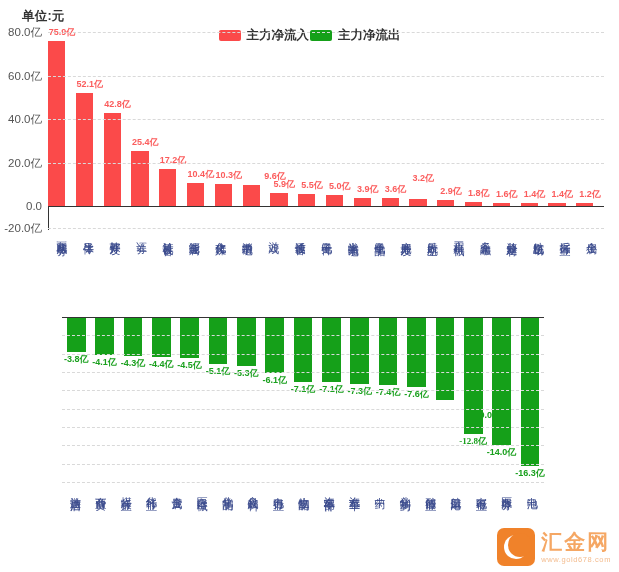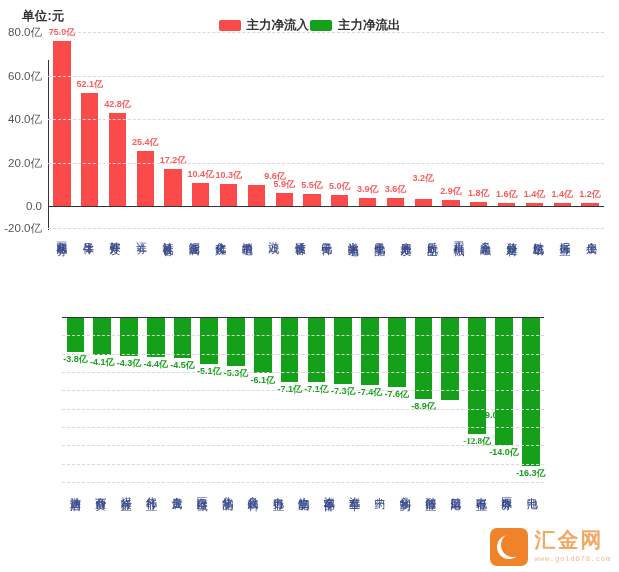--- a/index.html
+++ b/index.html
@@ -57,7 +57,7 @@
   }
   .bar-cell{
     flex:1 1 0;height:100%;position:relative;
-    display:flex;align-items:flex-end;justify-content:center;
+    display:flex;align-items:flex-end;justify-content:flex-start;
   }
   .bar-red{
     width:62%;background:#fb4a4a;border-radius:0;

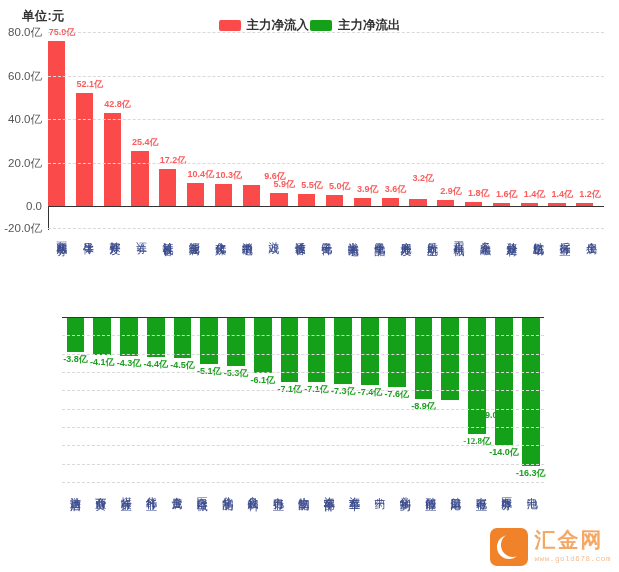--- a/index.html
+++ b/index.html
@@ -19,7 +19,7 @@
     letter-spacing:.2px;
   }
   .legend{
-    position:absolute;top:17px;left:0;width:619px;
+    position:absolute;top:27px;left:0;width:619px;
     display:flex;justify-content:center;align-items:center;gap:1px;font-family:Liberation Mono, monospace;
   }
   .legend-item{display:flex;align-items:center;gap:6px;}

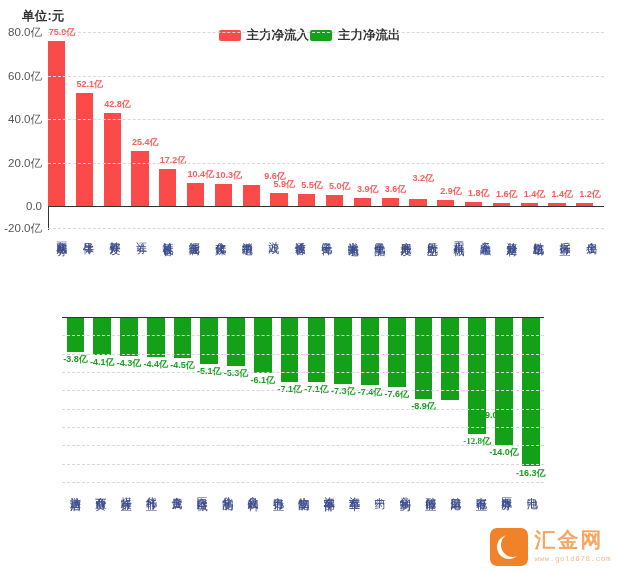--- a/index.html
+++ b/index.html
@@ -373,10 +373,6 @@
             <div class="bar-value-green" style="top: 70.6667px;">-7.6亿</div>
           </div>
           <div class="bar-cell2">
-            <div class="bar-green" style="height: 81.5833px; background: rgb(21, 160, 25);"></div>
-            <div class="bar-value-green" style="top: 82.5833px;">-8.9亿</div>
-          </div>
-          <div class="bar-cell2">
             <div class="bar-green" style="height: 82.5px; background: rgb(21, 160, 25);"></div>
             <div class="bar-value-green" style="top: 92px; margin-left: 44px;">-9.0亿</div>
           </div>

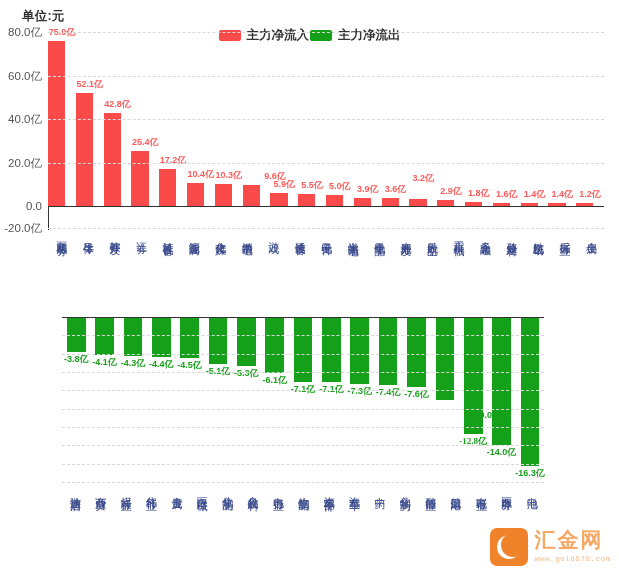--- a/index.html
+++ b/index.html
@@ -115,7 +115,7 @@
   
   .watermark{
     position:absolute;right:8px;bottom:6px;
-    display:flex;align-items:center;gap:6px;opacity:.95;font-family:Liberation Mono, monospace;
+    display:flex;align-items:center;gap:6px;opacity:.95;
   }
   .wm-mark{
     width:38px;height:38px;border-radius:7px;background:#f07c1f;

